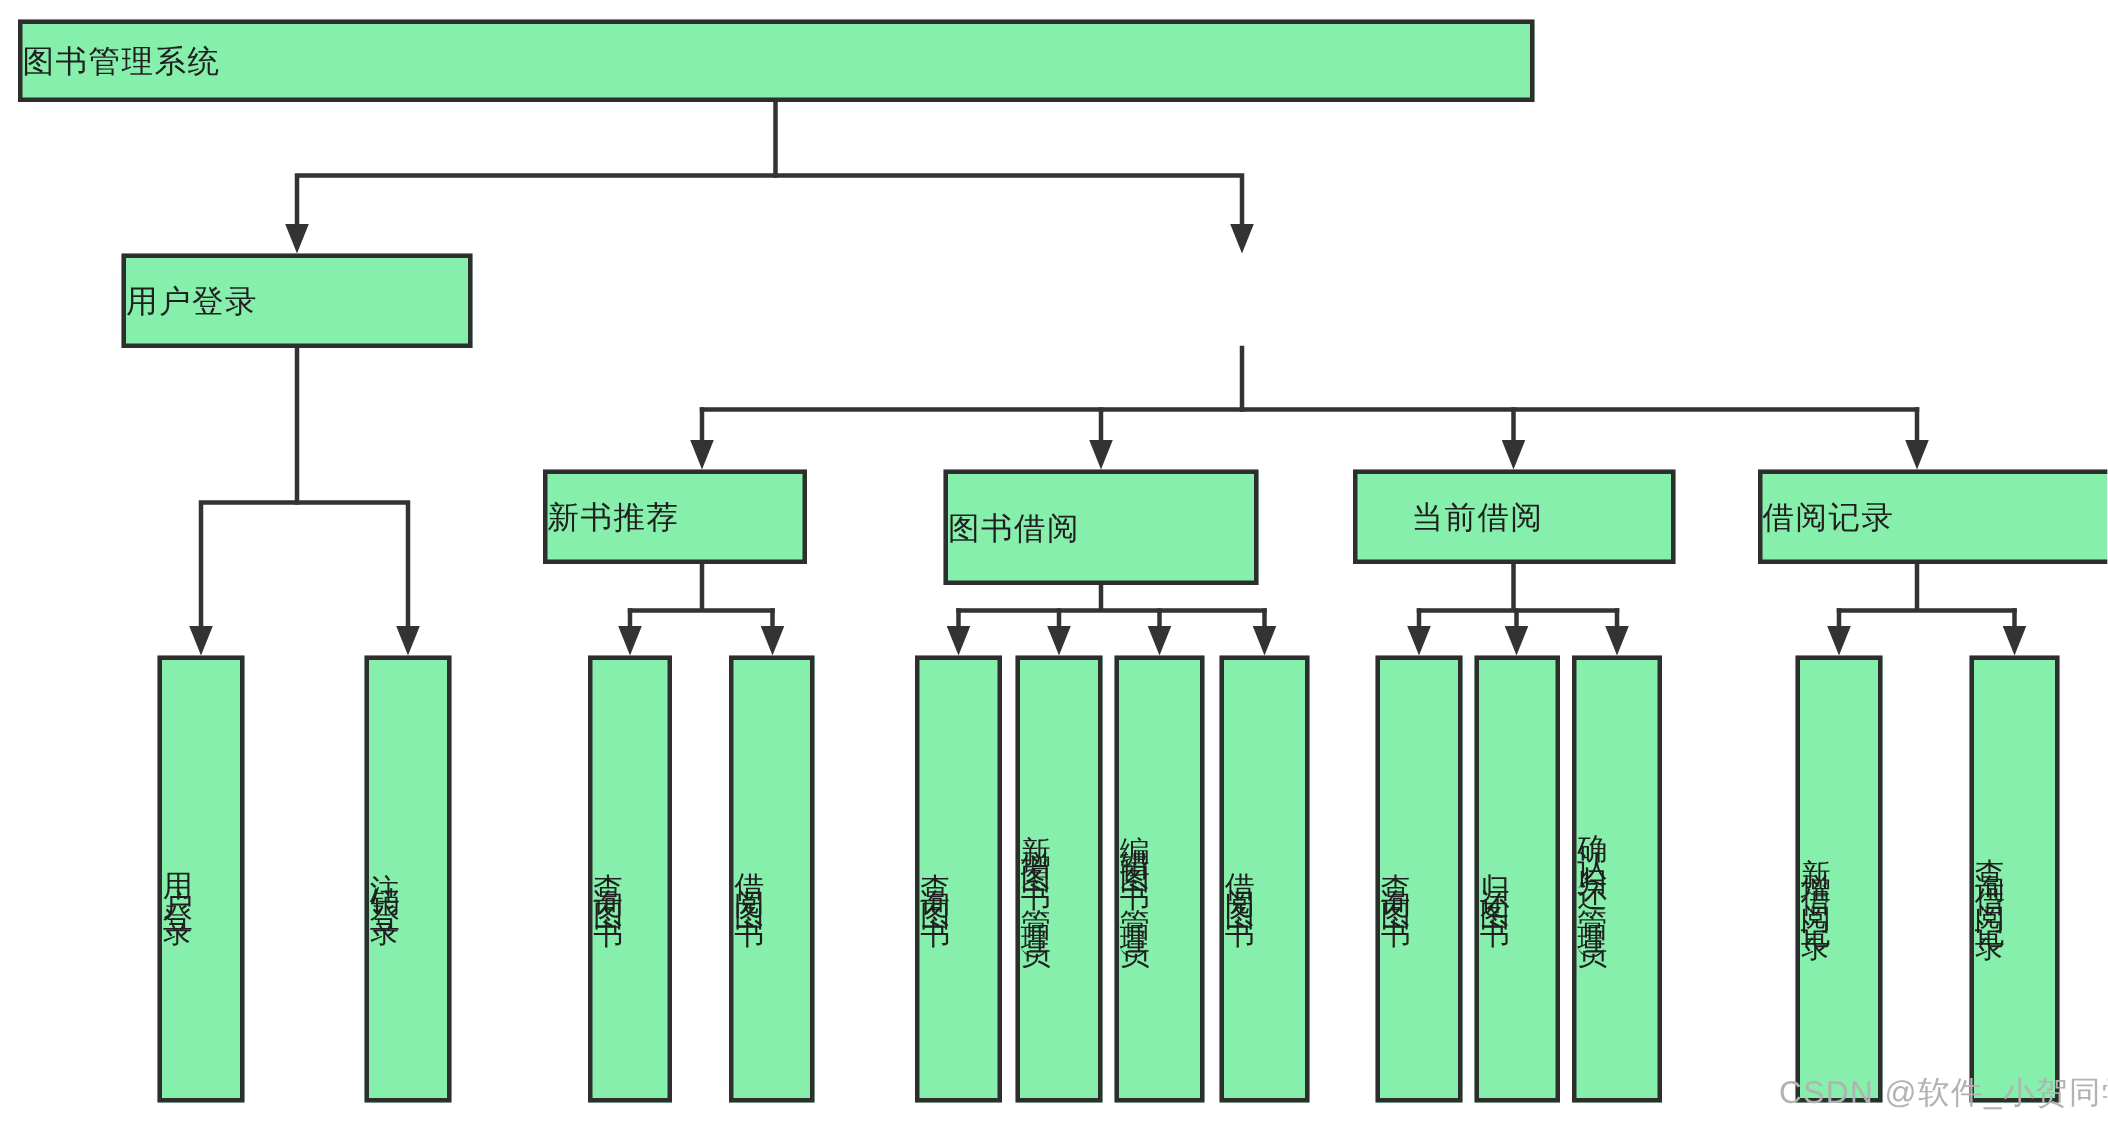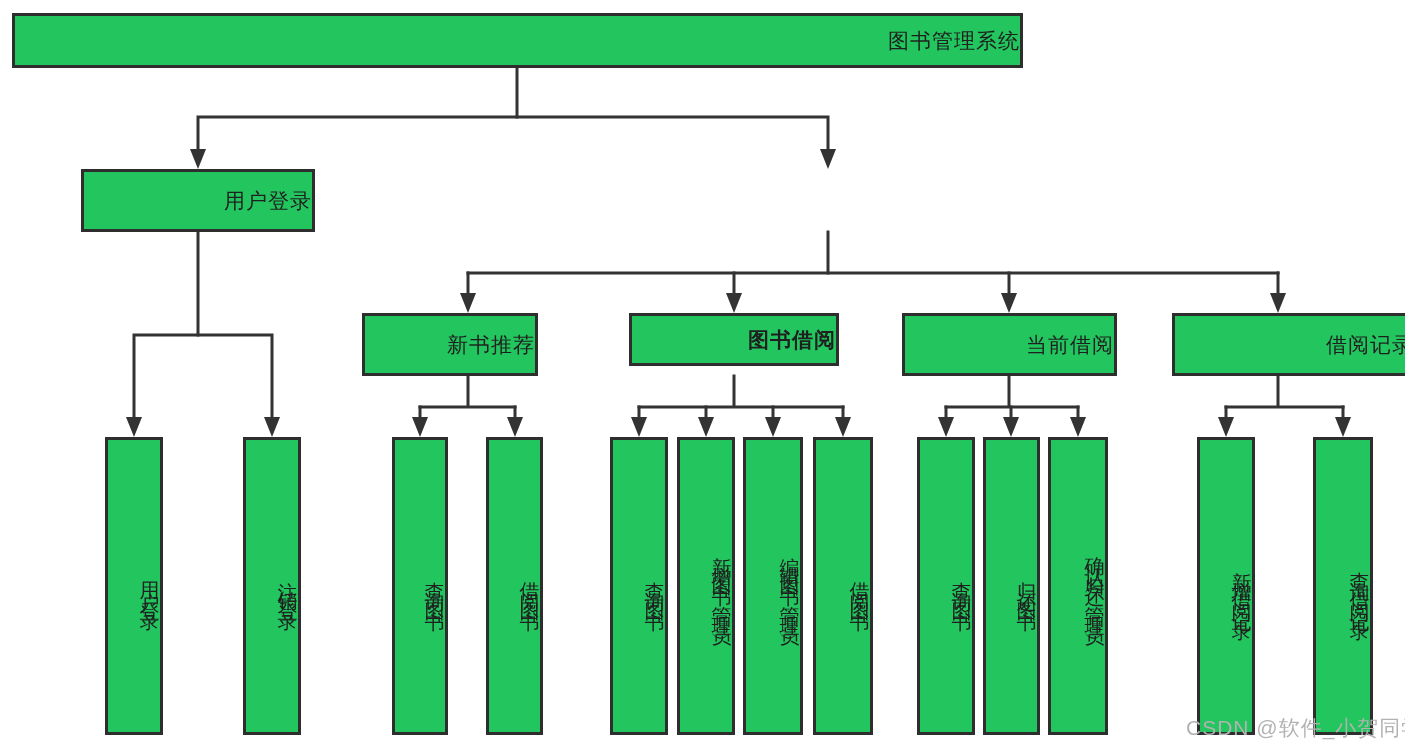--- a/index.html
+++ b/index.html
@@ -27,10 +27,10 @@
     position: absolute;
     box-sizing: border-box;
     border: 3px solid #2e2e2e;
-    background: #22c55e;
+    background: #86efac;
     display: flex;
     align-items: center;
-    justify-content: flex-end;
+    justify-content: flex-start;
     color: #1f1f1f;
     font-size: 21px;
     letter-spacing: 1px;

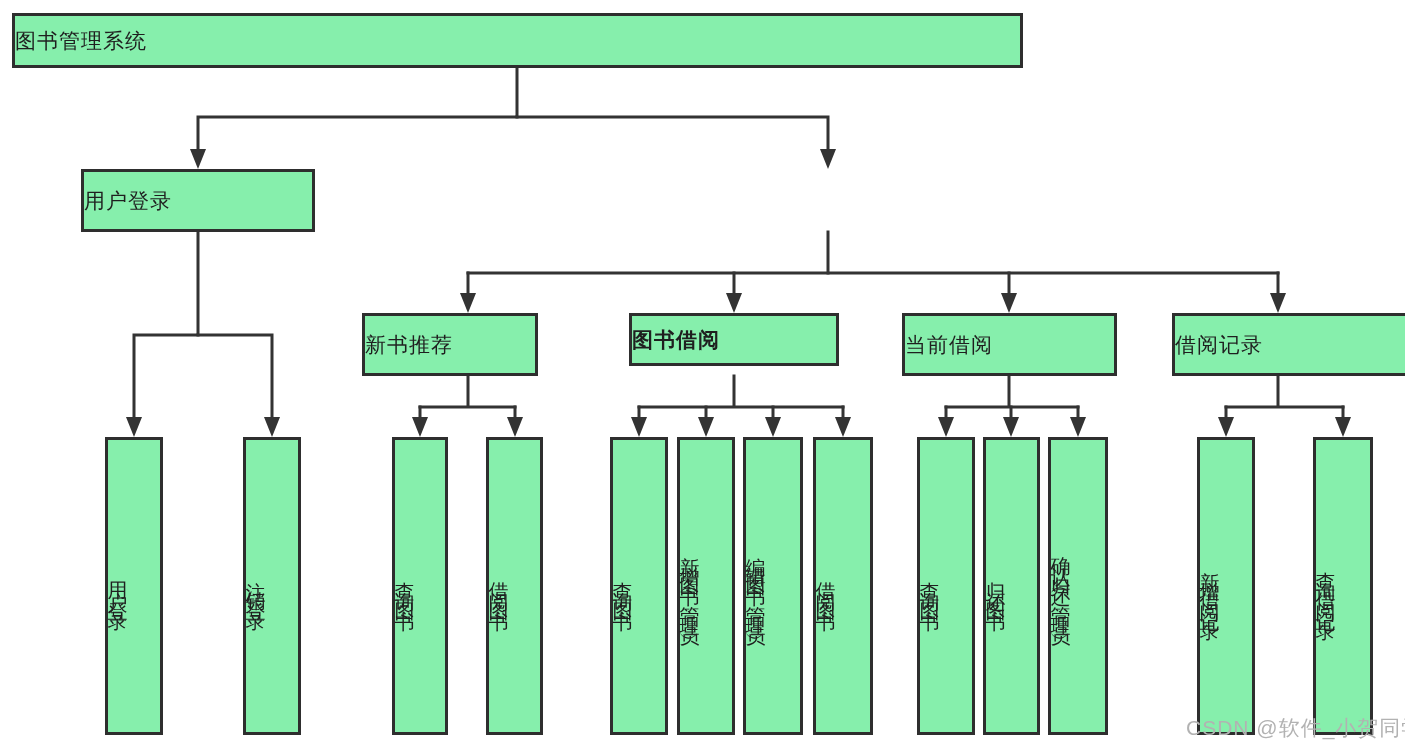--- a/index.html
+++ b/index.html
@@ -117,7 +117,7 @@
   <div class="node" style="left:362px; top:313px; width:176px; height:63px;">
     <span>新书推荐</span>
   </div>
-  <div class="node" style="left:629px; top:313px; width:210px; height:53px;font-weight:bold;">
+  <div class="node" style="left:629px; top:313px; width:210px; height:77px;">
     <span>图书借阅</span>
   </div>
   <div class="node" style="left:902px; top:313px; width:215px; height:63px;">

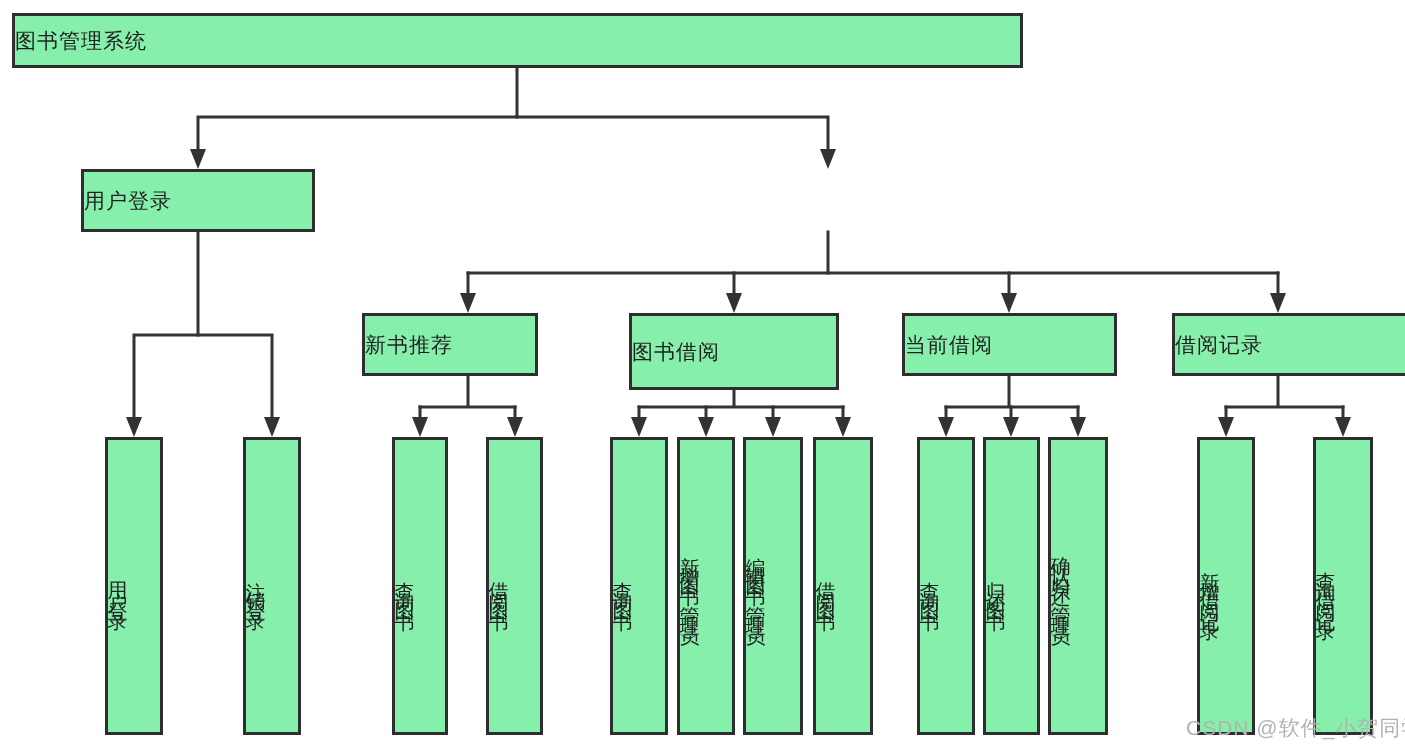--- a/index.html
+++ b/index.html
@@ -120,7 +120,7 @@
   <div class="node" style="left:629px; top:313px; width:210px; height:77px;">
     <span>图书借阅</span>
   </div>
-  <div class="node" style="left:902px; top:313px; width:215px; height:63px;">
+  <div class="node" style="left:902px; top:313px; width:215px; height:63px;padding-left:36px;">
     <span>当前借阅</span>
   </div>
   <div class="node" style="left:1172px; top:313px; width:245px; height:63px;">

